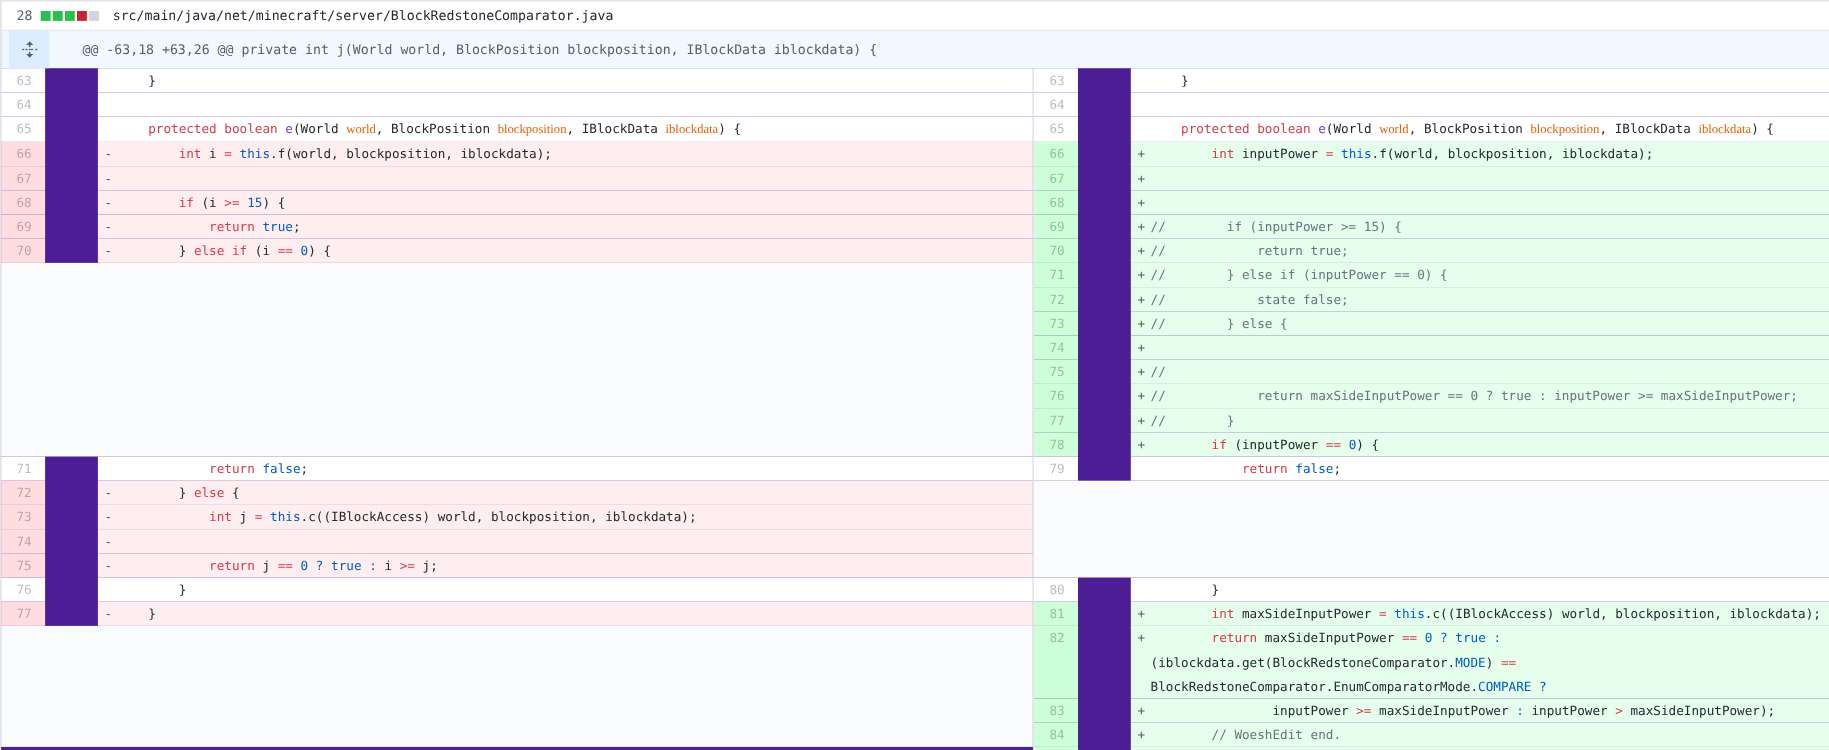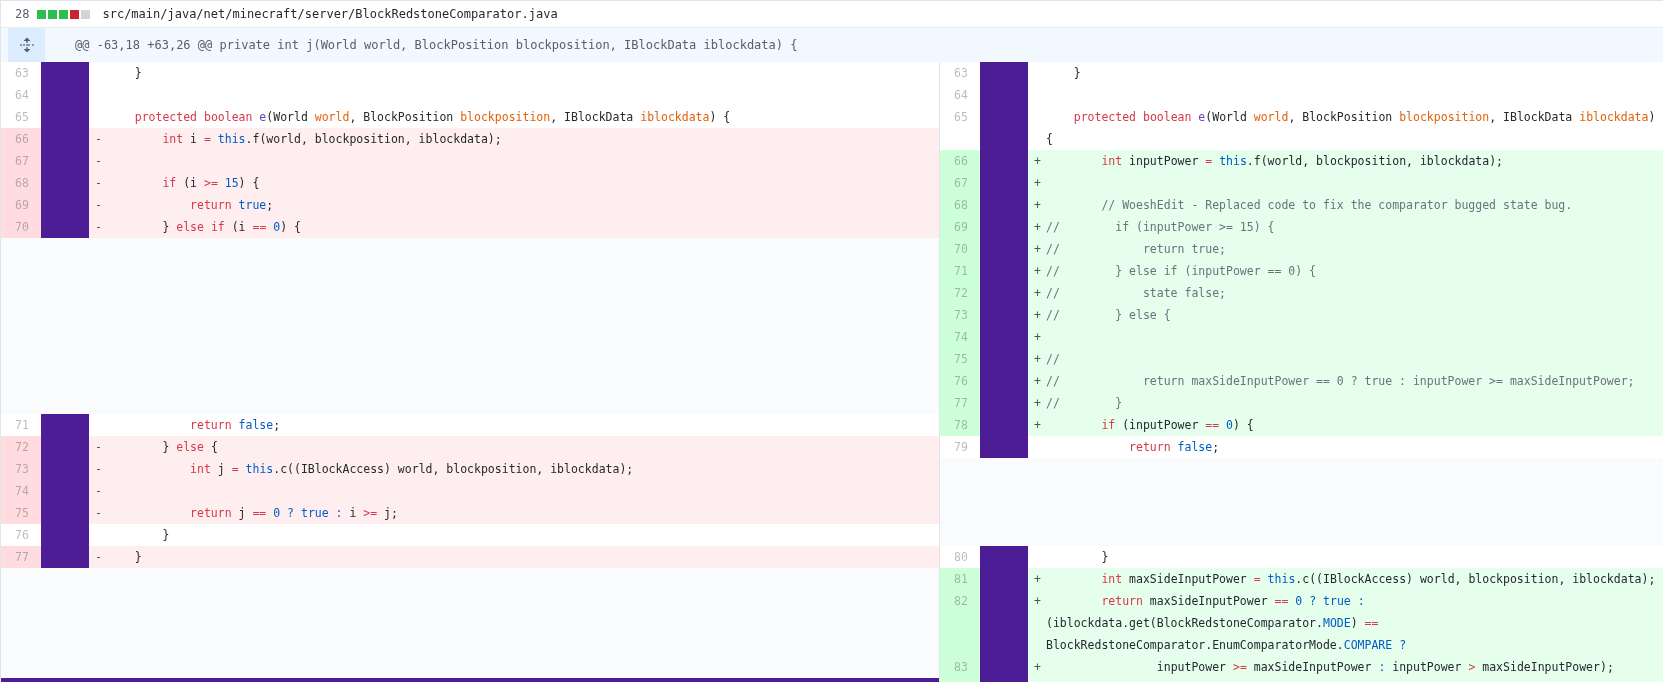--- a/index.html
+++ b/index.html
@@ -65,7 +65,7 @@
   
   .s-k { color: #d73a49; }  
   .s-c { color: #005cc5; }  
-  .s-o { color: #e36209; }  
+  .s-o { color: #e36209; font-family: Liberation Serif, serif; }  
   .s-f { color: #6f42c1; }  
   .s-m { color: #6a737d; }  
   .s-p { color: #24292e; }  

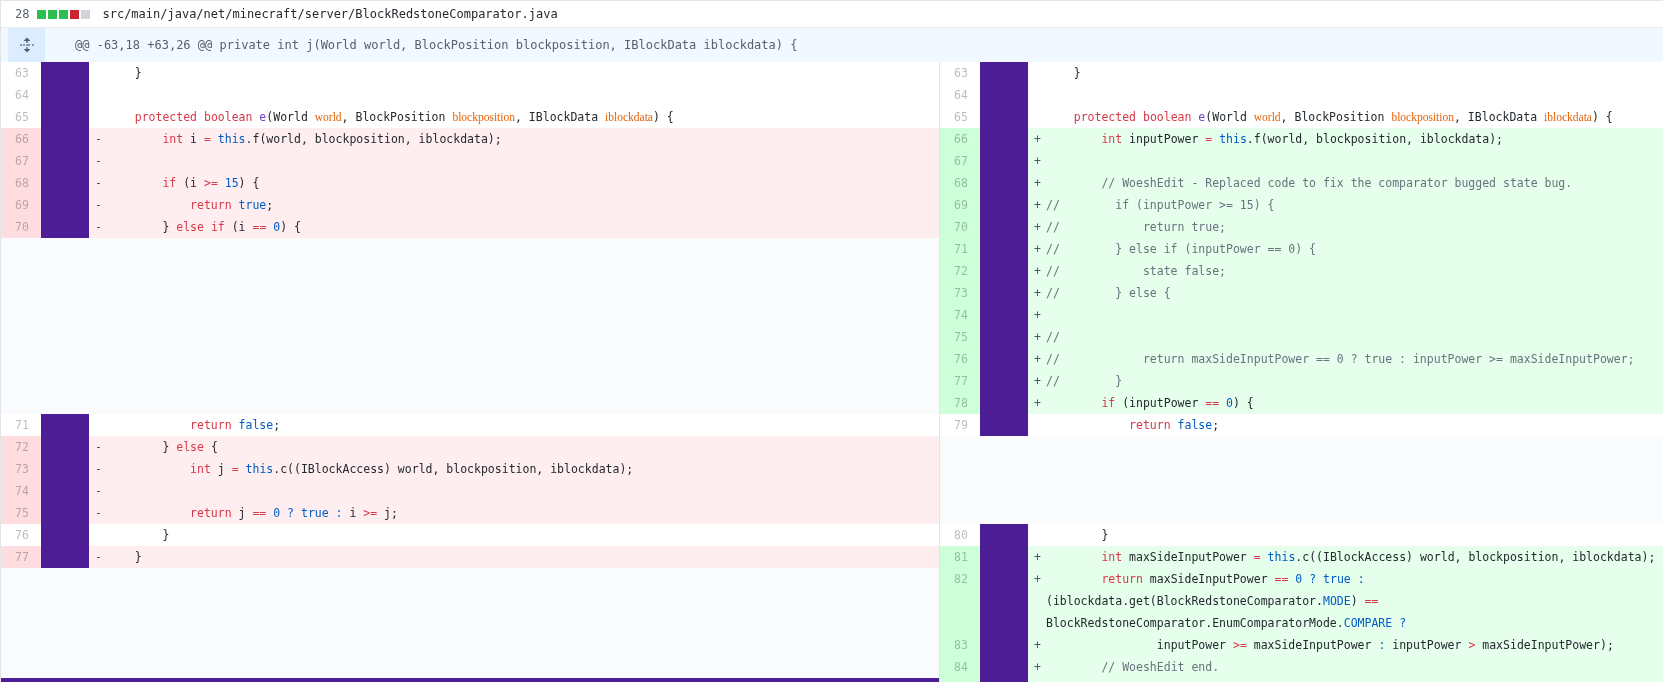--- a/index.html
+++ b/index.html
@@ -186,7 +186,7 @@
         </div>
         <div class="drow add">
           <div class="num">68</div>
-          <div class="code"><span class="marker">+</span><span class="s-m">        // WoeshEdit - Replaced code to fix the comparator bugged state bug.</span></div>
+          <div class="code"><span class="marker">+</span></div>
         </div>
         <div class="drow add">
           <div class="num">69</div>

